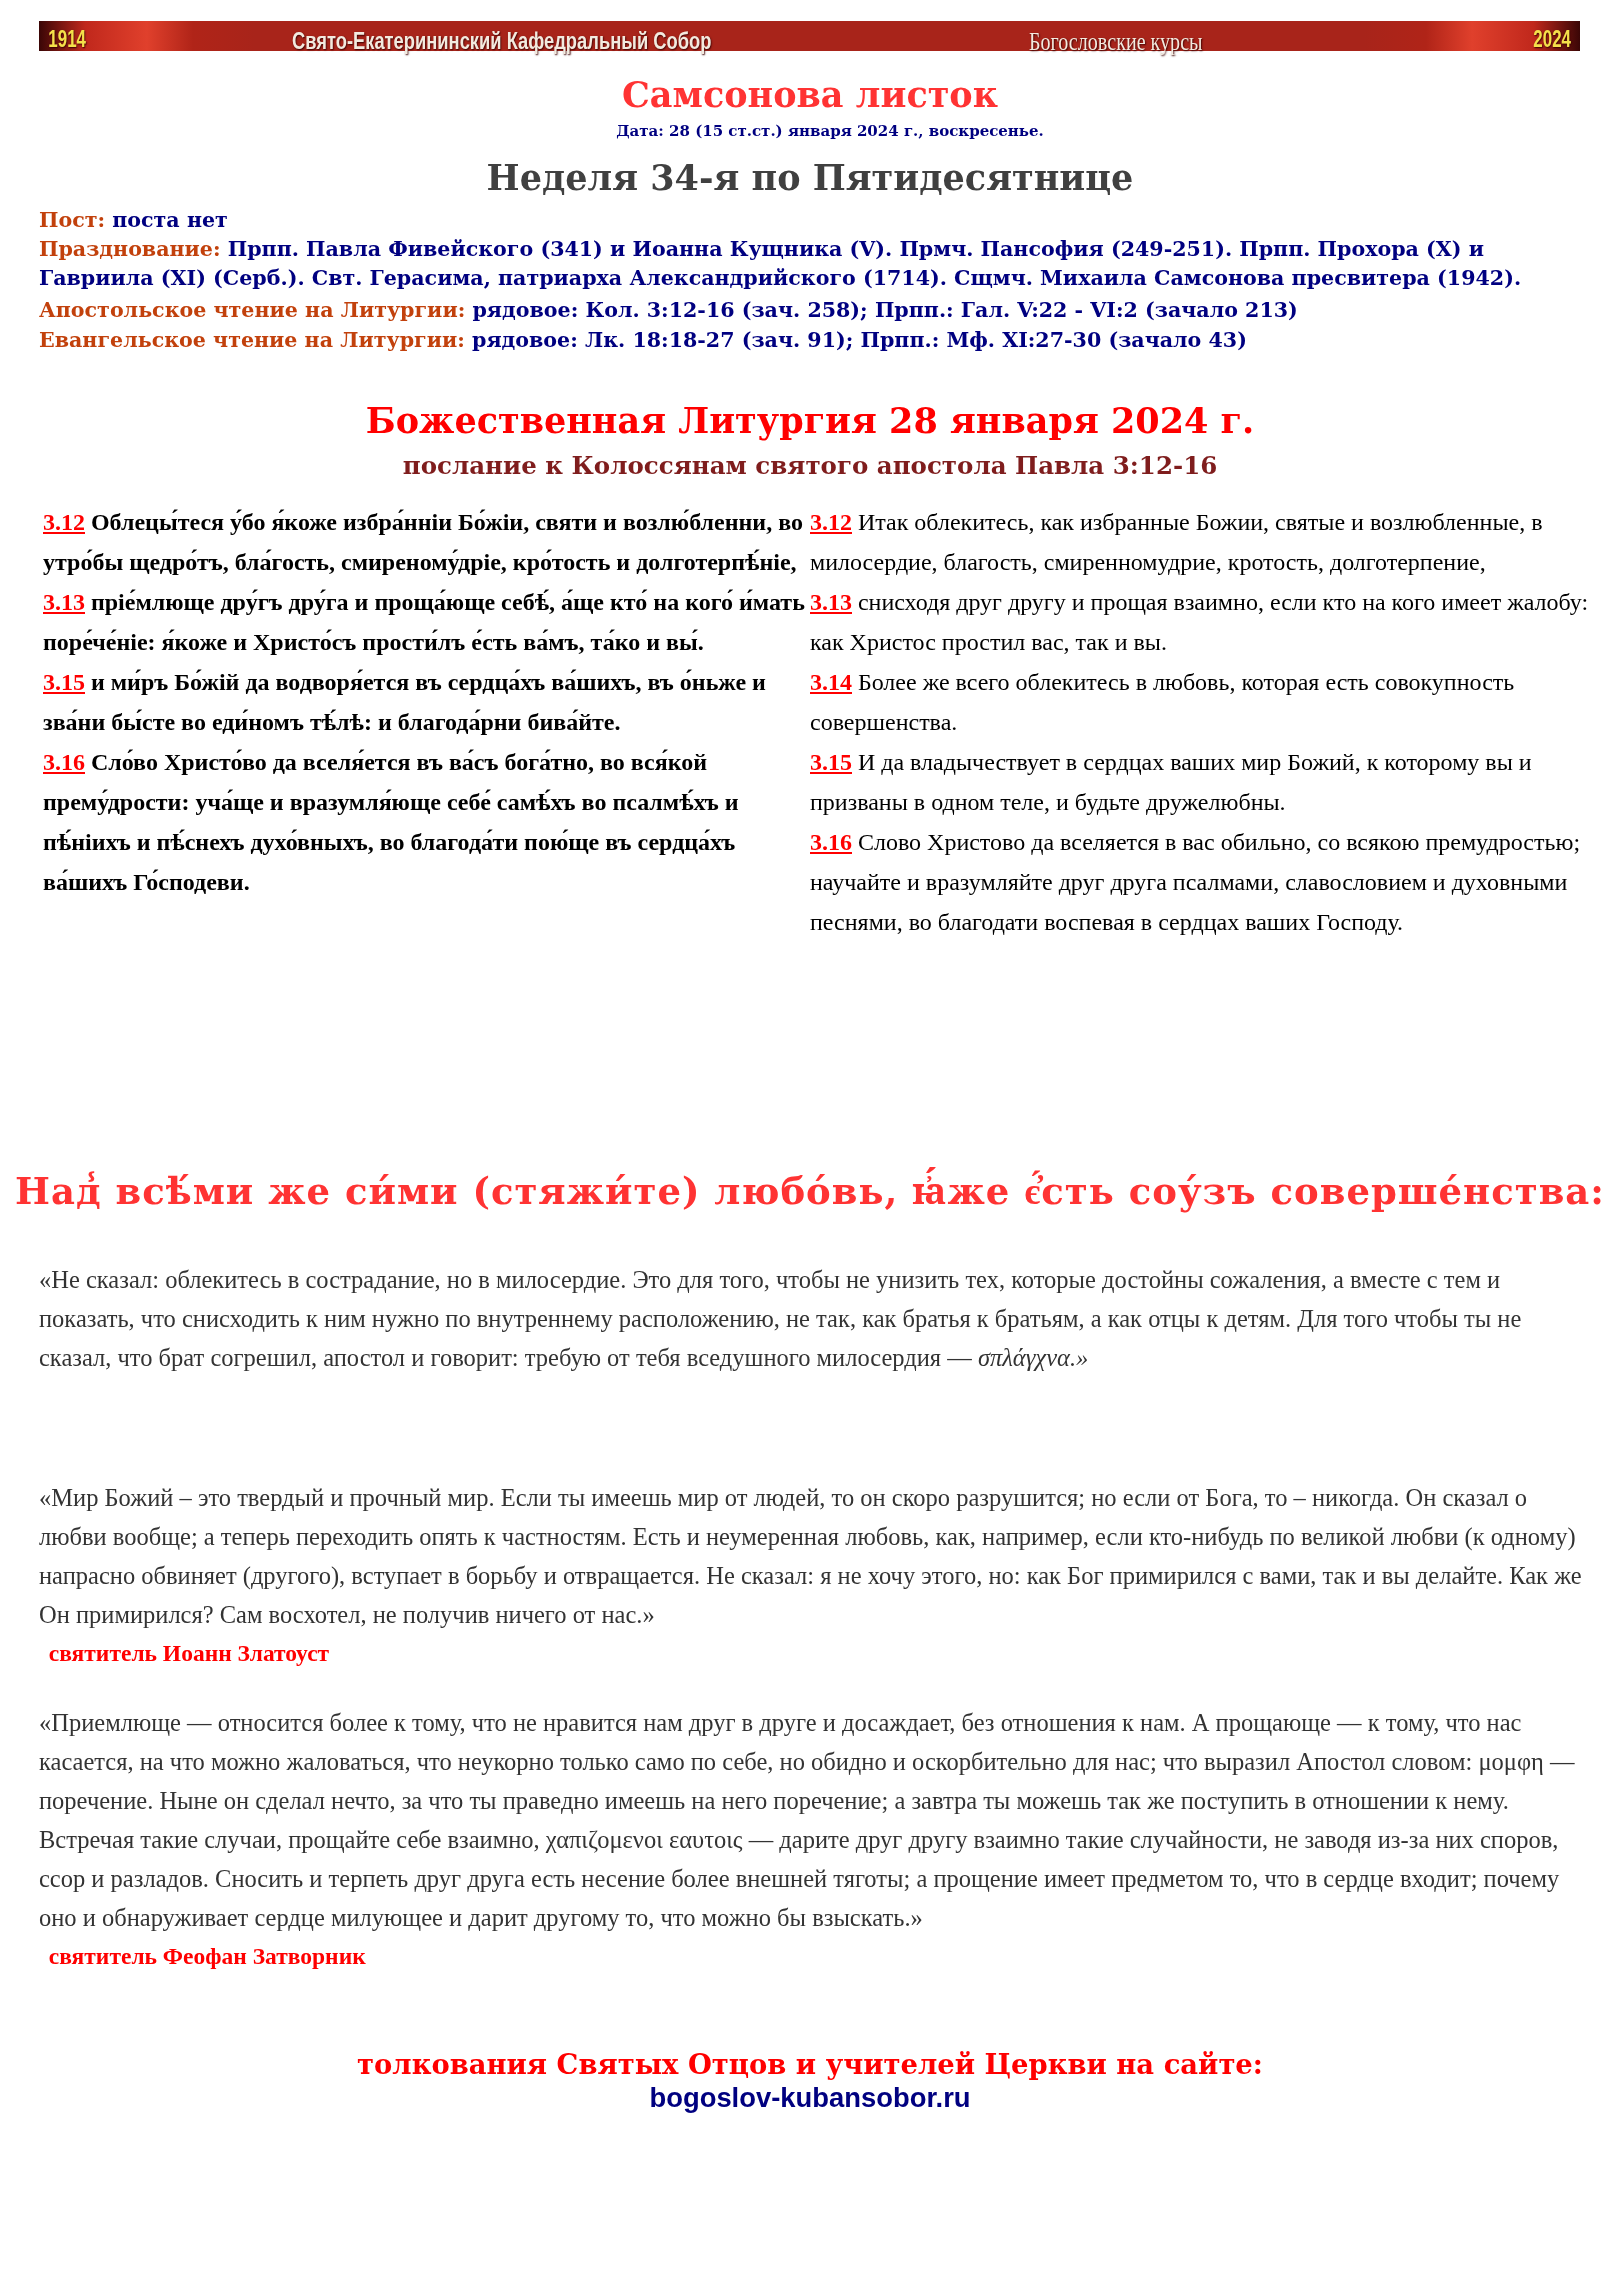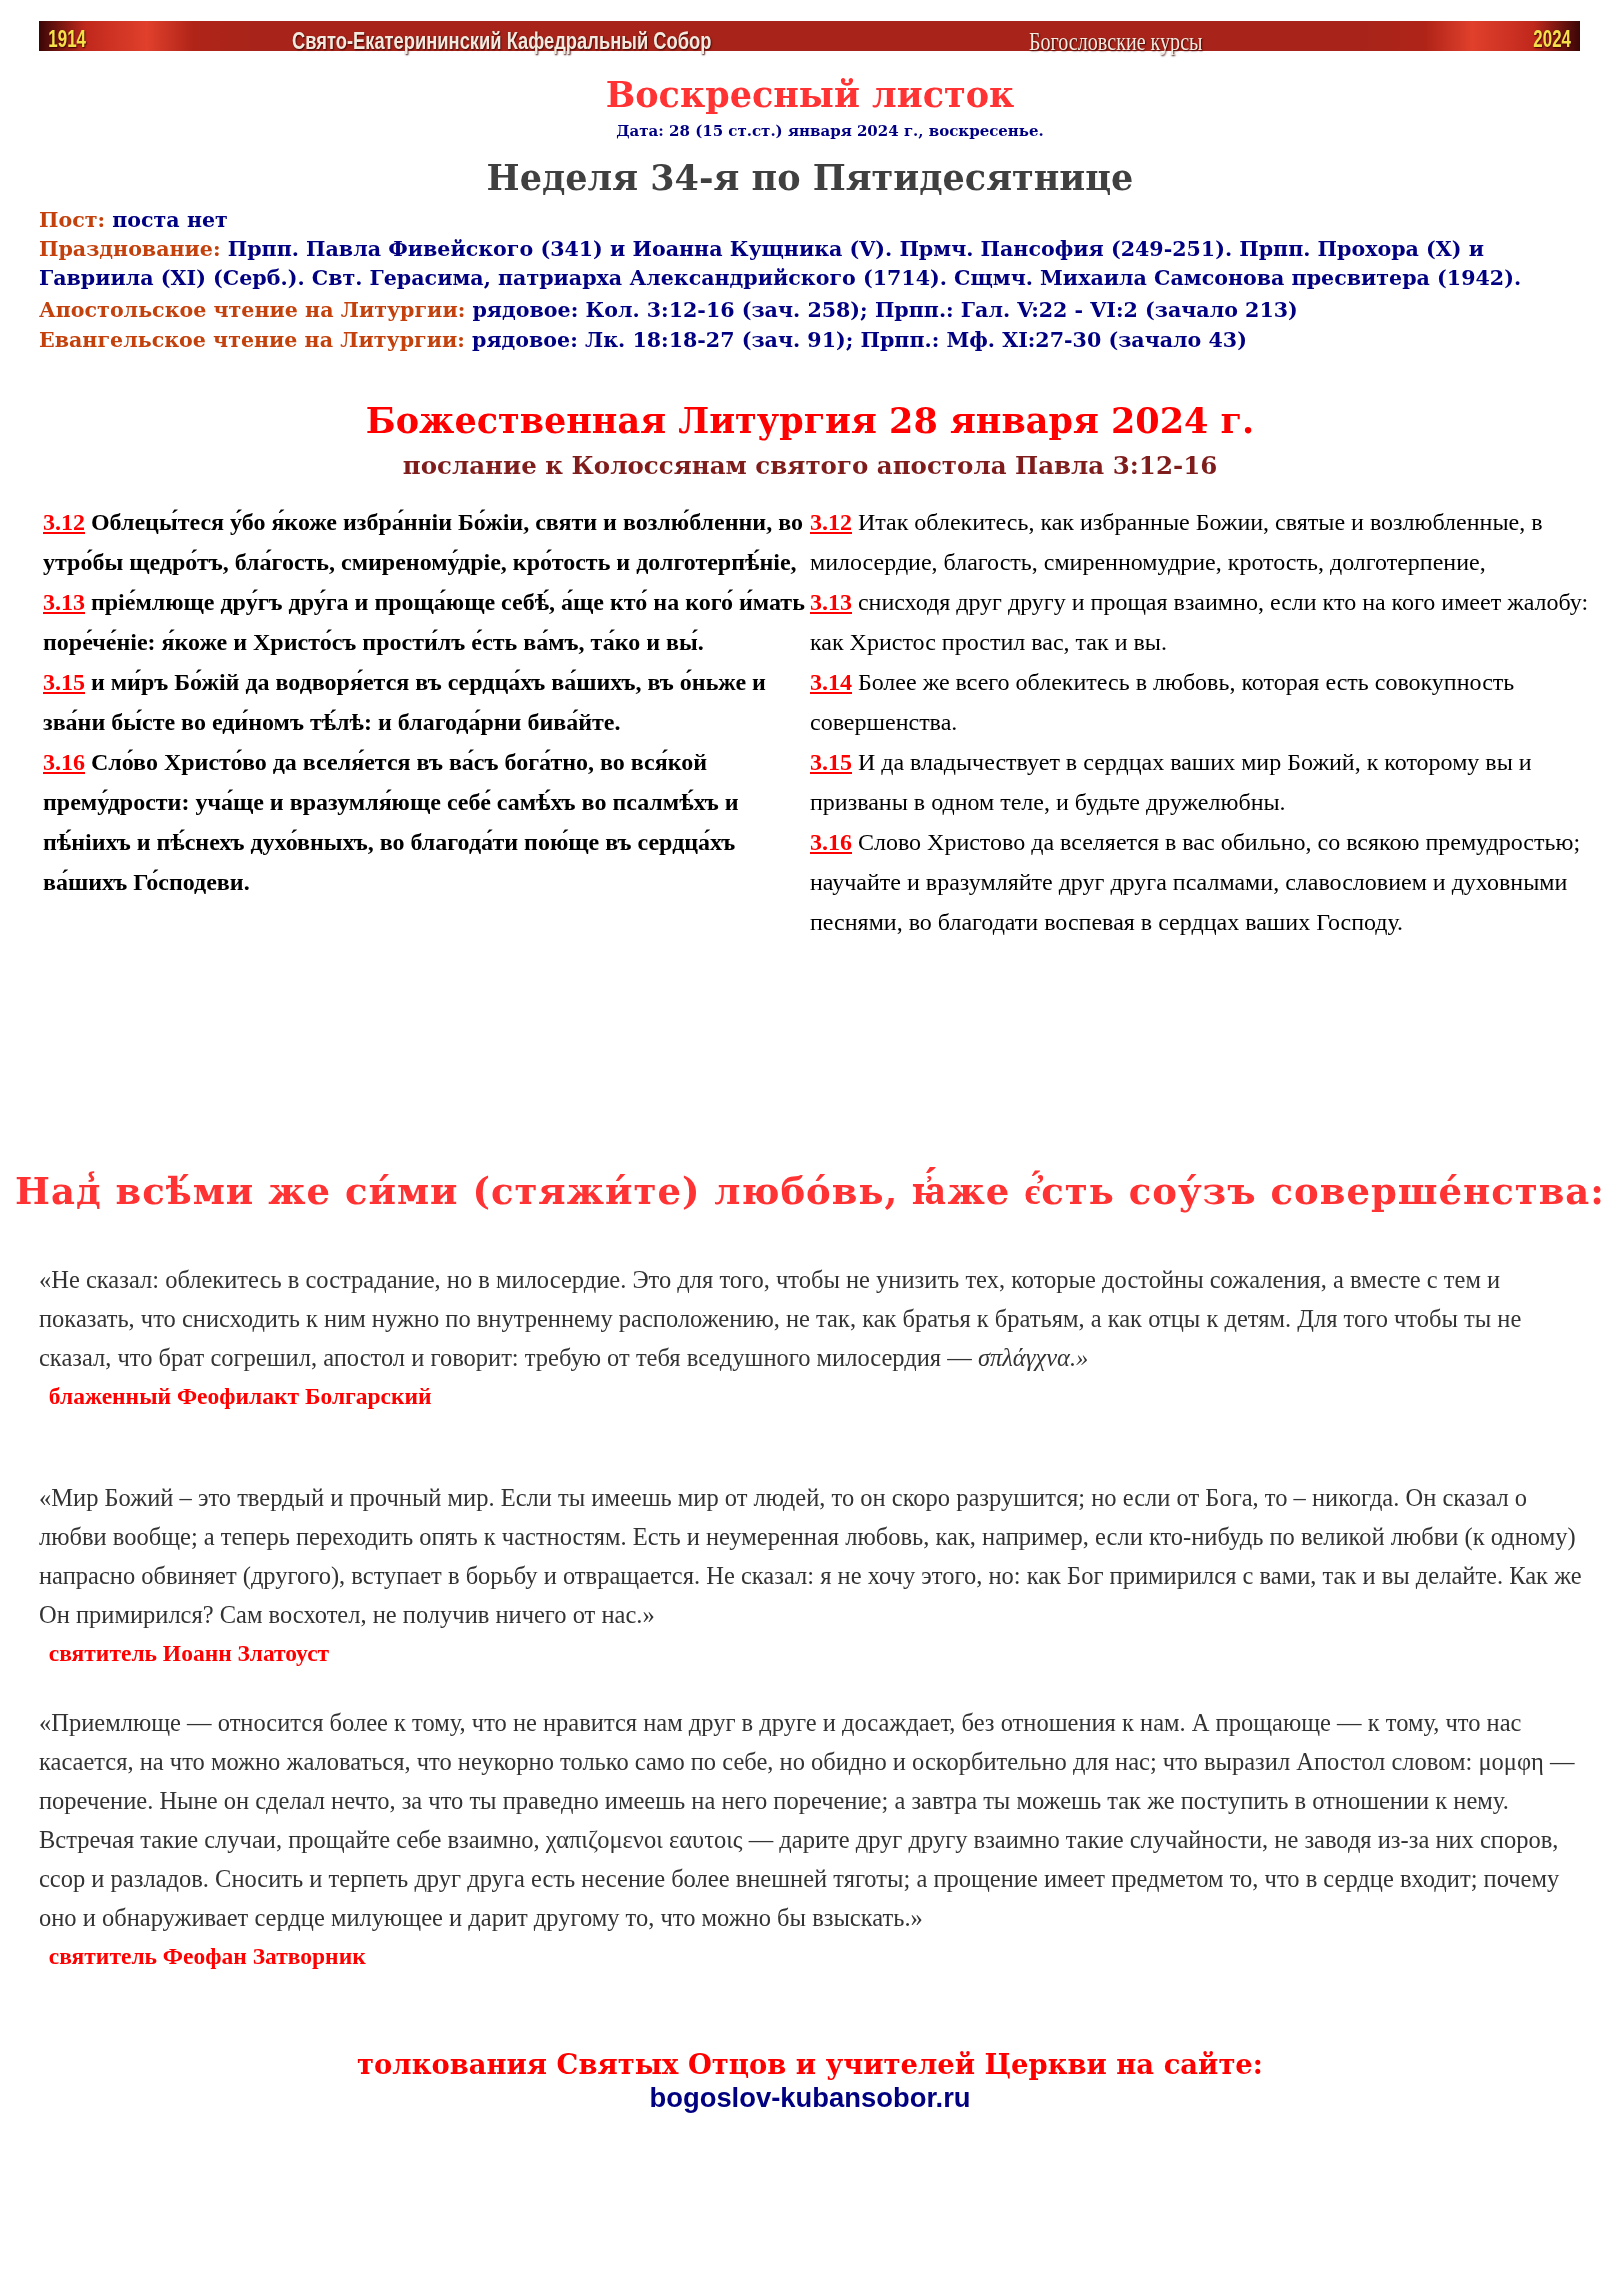--- a/index.html
+++ b/index.html
@@ -57,7 +57,7 @@
   <span class="yr right">2024</span>
 </div>
 
-<div class="center title-main">Воскресный листок</div>
+<div class="center title-main">Самсонова листок</div>
 <div class="center date-line">Дата: 28 (15 ст.ст.) января 2024 г., воскресенье.</div>
 <div class="center week-title">Неделя 34-я по Пятидесятнице</div>
 

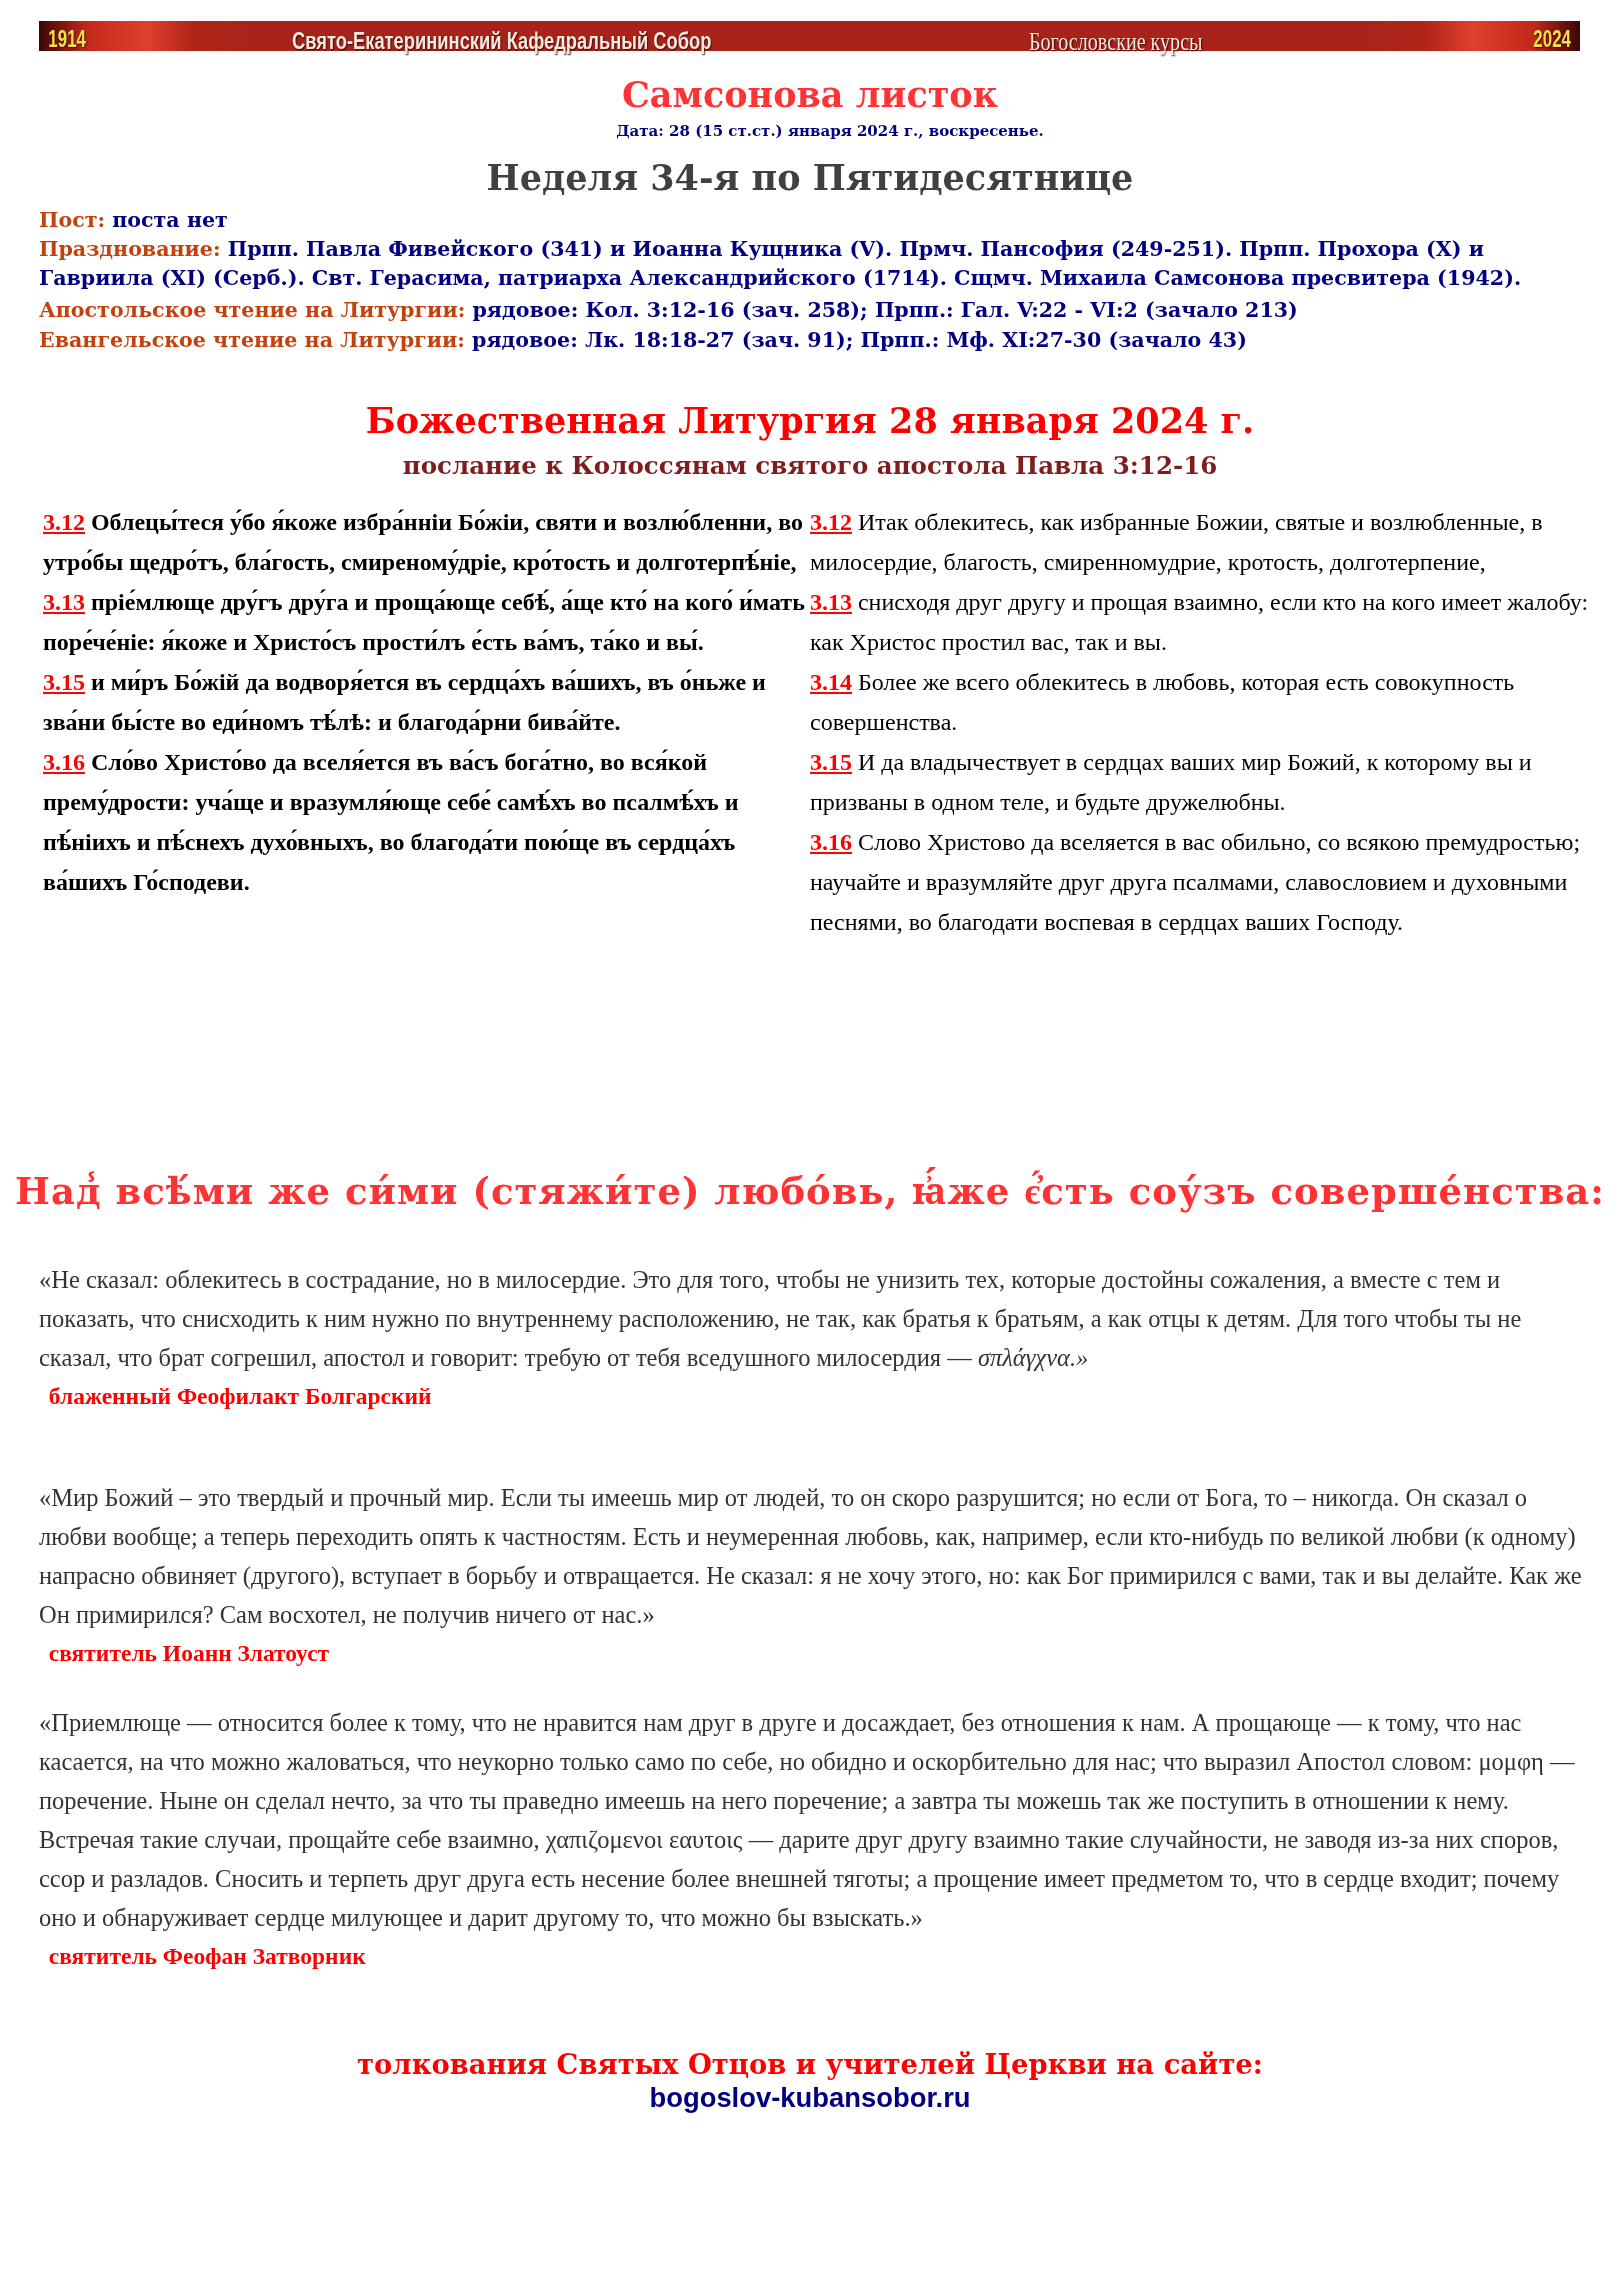--- a/index.html
+++ b/index.html
@@ -96,7 +96,6 @@
 
 <div class="comment c1">
   <span>«Не сказал: облекитесь в сострадание, но в милосердие. Это для того, чтобы не унизить тех, которые достойны сожаления, а вместе с тем и показать, что снисходить к ним нужно по внутреннему расположению, не так, как братья к братьям, а как отцы к детям. Для того чтобы ты не сказал, что брат согрешил, апостол и говорит: требую от тебя вседушного милосердия — </span><span class="greek">σπλάγχνα.»</span>
-  <span class="author">блаженный  Феофилакт Болгарский</span>
 </div>
 
 <div class="comment c2">

